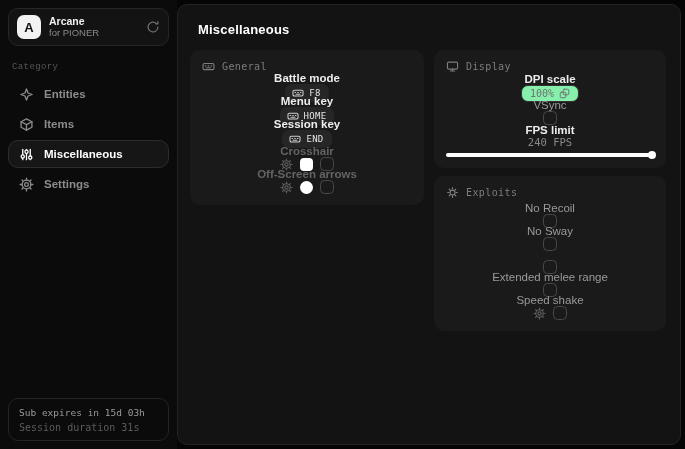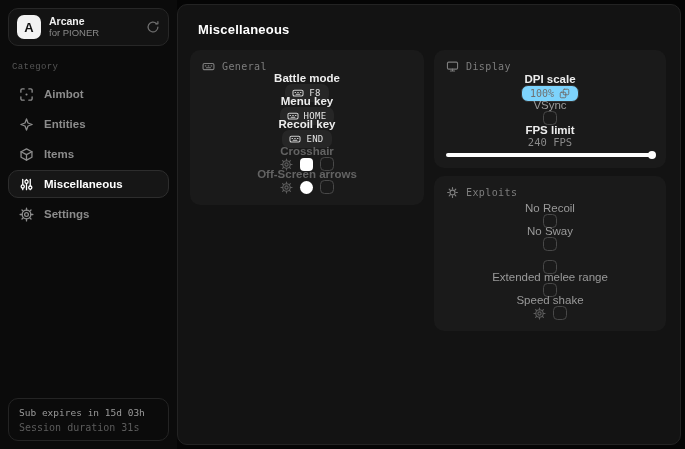--- a/index.html
+++ b/index.html
@@ -181,15 +181,6 @@
     <div class="cat-label">Category</div>
 
     <nav class="nav">
-      <button class="nav-item">
-        <span class="ic">
-            <svg width="1em" height="1em" viewBox="0 0 16 16" fill="none" stroke="currentColor" stroke-width="1.4" stroke-linecap="round" stroke-linejoin="round">
-              <path d="M2 5.5V3.5A1.5 1.5 0 0 1 3.5 2H5.5M10.5 2h2A1.5 1.5 0 0 1 14 3.5v2M14 10.5v2a1.5 1.5 0 0 1-1.5 1.5h-2M5.5 14h-2A1.5 1.5 0 0 1 2 12.5v-2"></path>
-              <circle cx="8" cy="8" r="1.1" fill="currentColor" stroke="none"></circle>
-            </svg>
-          </span>
-        <span>Aimbot</span>
-      </button>
       <button class="nav-item">
         <span class="ic">
             <svg width="1em" height="1em" viewBox="0 0 16 16" fill="none" stroke="currentColor" stroke-width="1.4" stroke-linecap="round" stroke-linejoin="round">

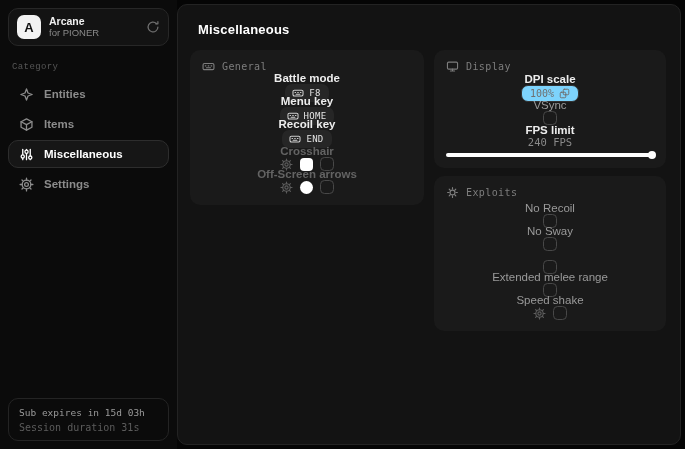--- a/index.html
+++ b/index.html
@@ -121,7 +121,7 @@
 
   .dpi-pill {
     display:flex; align-items:center; gap:5px;
-    background:#7dd3fc; border:1px solid #323232; border-radius:7px;
+    background:#86efac; border:1px solid #323232; border-radius:7px;
     padding:2px 8px; cursor:pointer;
     color:#6f6f6f;
     font-family:"DejaVu Sans Mono", monospace; font-size:10px;

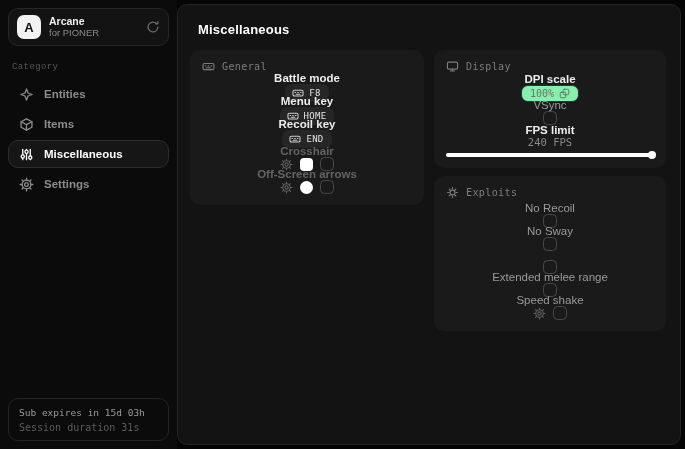--- a/index.html
+++ b/index.html
@@ -273,7 +273,7 @@
           </div>
 
           <div class="row">
-            <span class="lbl">Recoil key</span>
+            <span class="lbl">Session key</span>
             <button class="keypill">
               <span class="ic">
                   <svg width="1em" height="1em" viewBox="0 0 16 16" fill="none" stroke="currentColor" stroke-width="1.4" stroke-linecap="round" stroke-linejoin="round">

